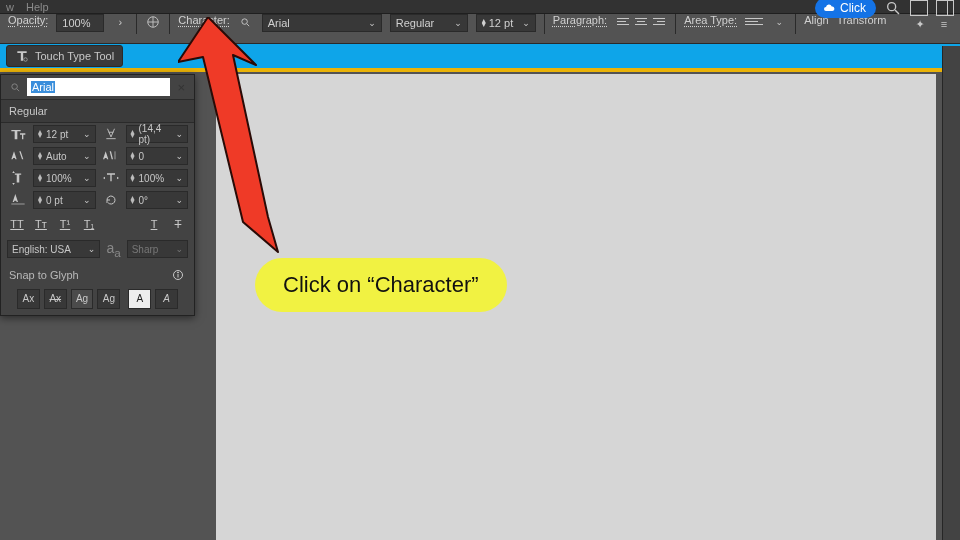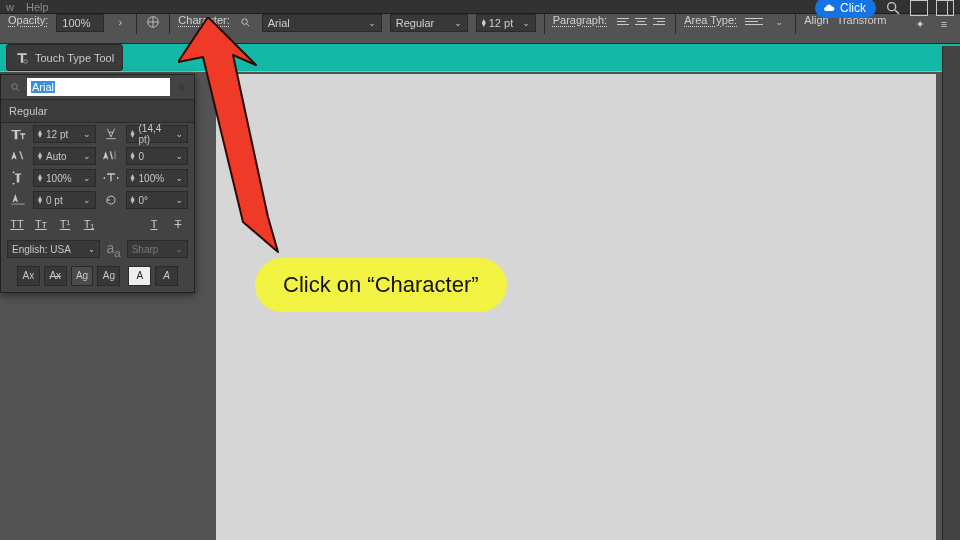--- a/index.html
+++ b/index.html
@@ -34,7 +34,7 @@
   .far-right { position: absolute; right: 8px; top: 16px; display: flex; gap: 8px; color: #888; }
 
   
-  .tool-row { height: 28px; background: #14b8a6; border-bottom: 1px solid #eab308; display: flex; padding: 0 6px; }
+  .tool-row { height: 28px; background: #0ea5e9; border-bottom: 4px solid #eab308; display: flex; align-items: center; padding: 0 6px; }
   .tt-btn { display: flex; align-items: center; gap: 6px; background: #3a3a3a; border: 1px solid #2a2a2a; padding: 3px 8px; border-radius: 3px; }
 
   

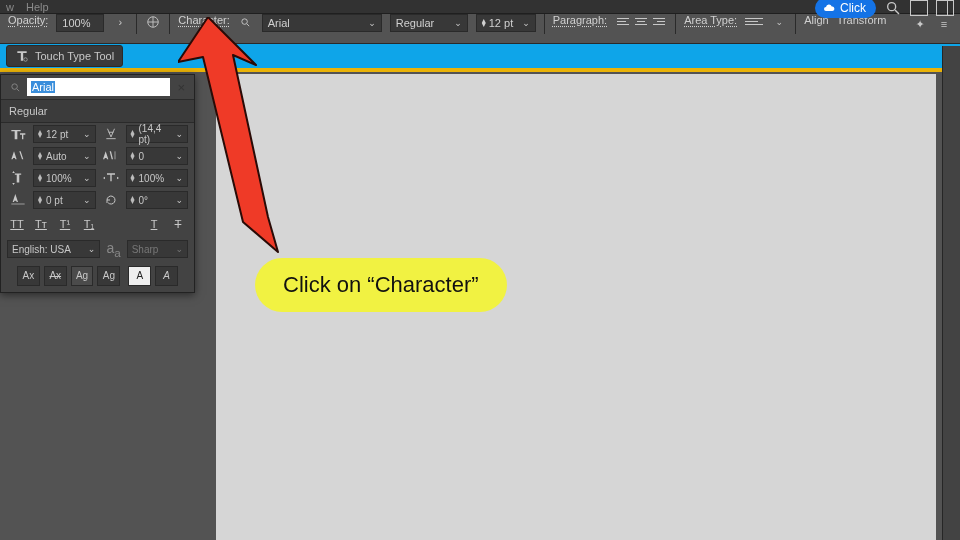--- a/index.html
+++ b/index.html
@@ -311,6 +311,16 @@
       </div>
   </div>
 
+  <div class="snap-row">
+    <span>Snap to Glyph</span>
+    <span class="ico">
+      <svg width="12" height="12" viewBox="0 0 24 24" fill="none" stroke="#c8c8c8" stroke-width="2">
+          <circle cx="12" cy="12" r="9"></circle>
+          <line x1="12" y1="10" x2="12" y2="17"></line>
+          <circle cx="12" cy="7" r="1" fill="#c8c8c8"></circle>
+        </svg>
+    </span>
+  </div>
 
   <div class="glyph-row">
     <div class="gbox">

